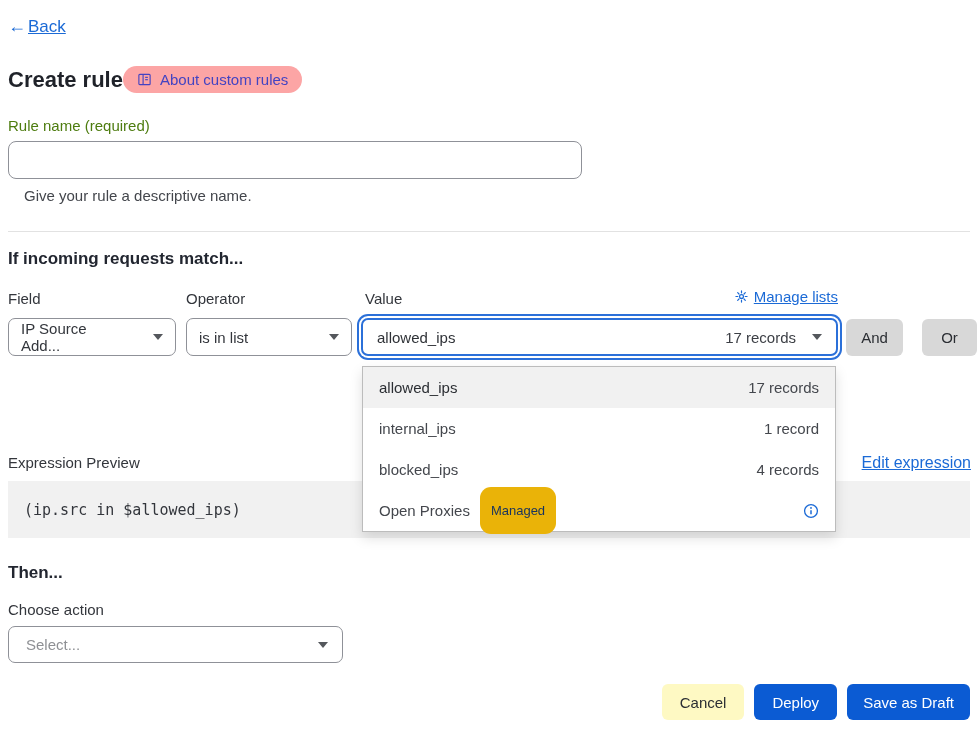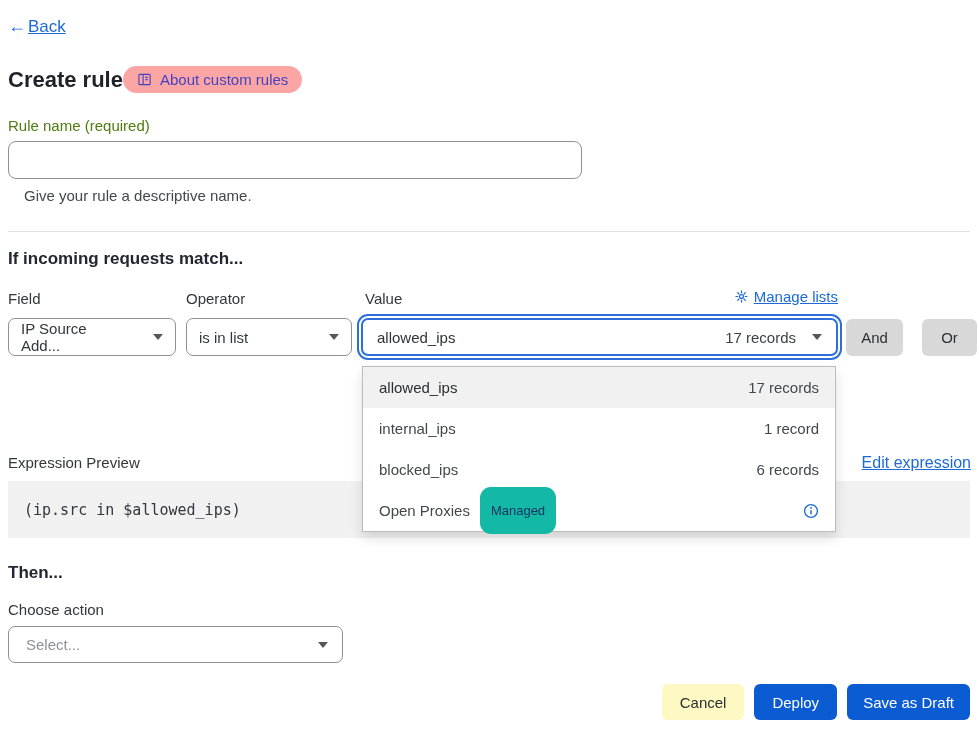--- a/index.html
+++ b/index.html
@@ -172,7 +172,7 @@
     </div>
     <div class="dropdown-row">
       <span class="dd-name">blocked_ips</span>
-      <span class="dd-meta">6 records</span>
+      <span class="dd-meta">4 records</span>
     </div>
     <div class="dropdown-row">
       <span class="dd-name">Open Proxies</span>

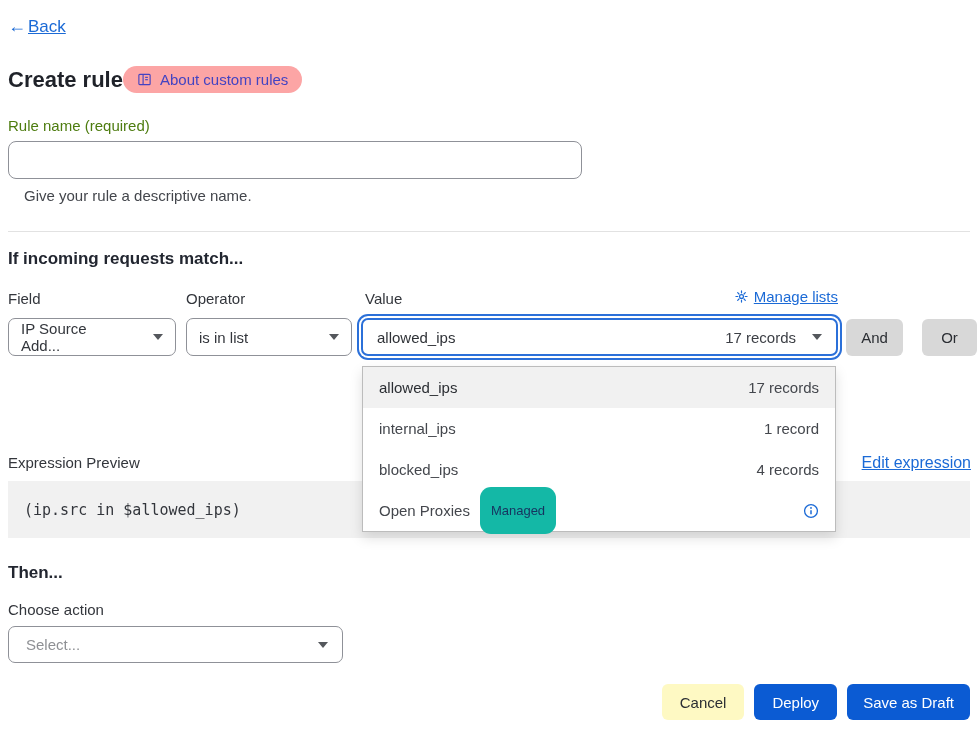--- a/index.html
+++ b/index.html
@@ -66,7 +66,7 @@
   .dd-name { color:#44474d; }
   .dropdown-row.highlighted .dd-name { color:#2b2e33; }
   .dd-meta { margin-left:auto; color:#44474d; }
-  .managed-pill { background:#14b8a6; color:#17335f; border-radius:11px; padding:16px 11px;
+  .managed-pill { background:#eab308; color:#17335f; border-radius:11px; padding:16px 11px;
     font-size:13px; margin-left:10px; }
   .dd-info { margin-left:auto; display:flex; align-items:center; cursor:pointer; }
 

